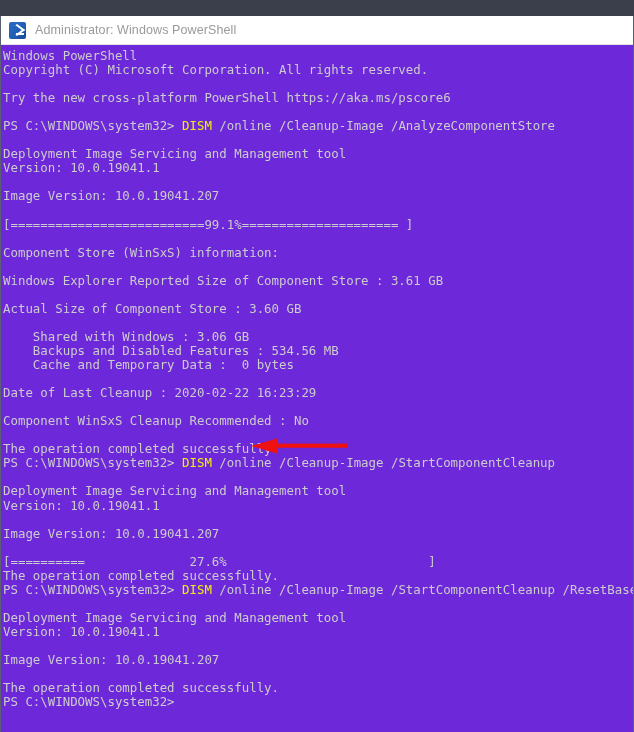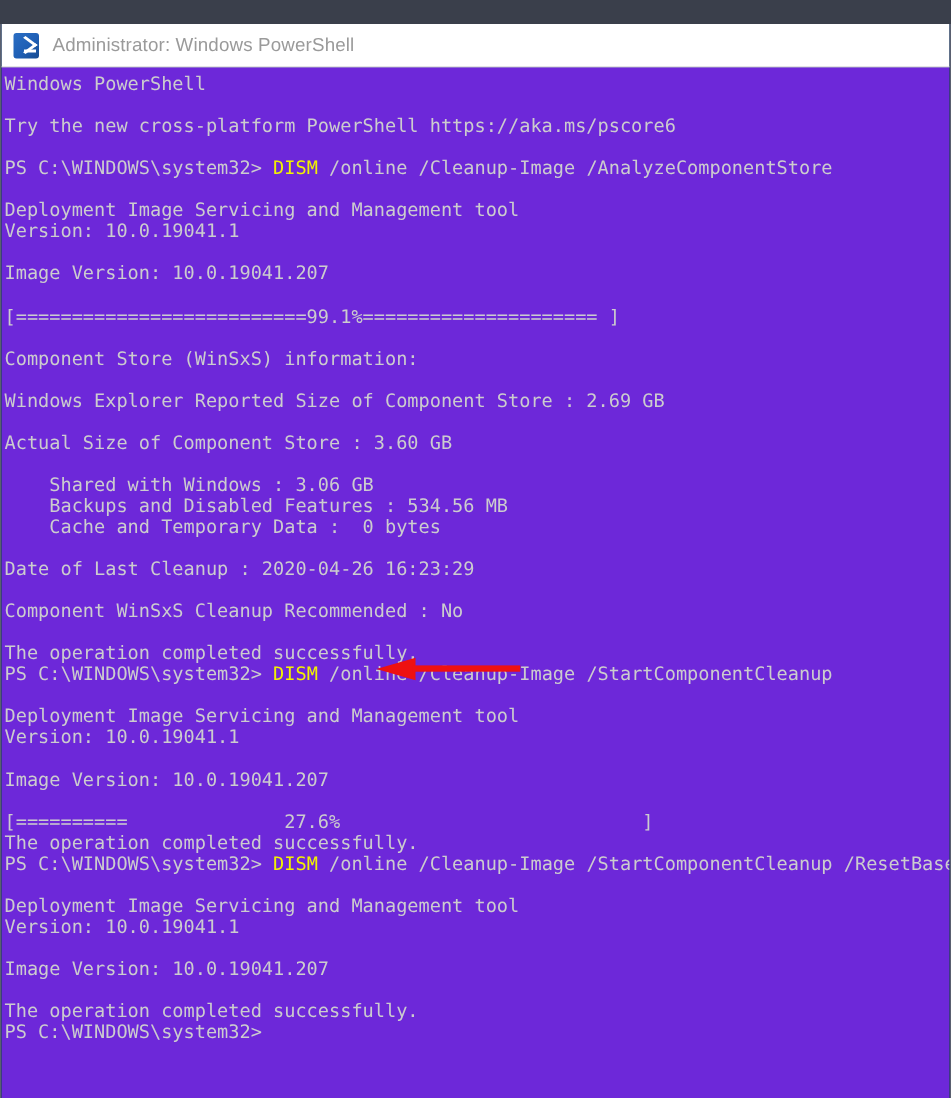--- a/index.html
+++ b/index.html
@@ -147,6 +147,7 @@
 
     <div id="lines">
         <div class="line">Windows PowerShell</div>
+        <div class="line">Copyright (C) Microsoft Corporation. All rights reserved.</div>
         <div class="line">&nbsp;</div>
         <div class="line">Try the new cross-platform PowerShell https://aka.ms/pscore6</div>
         <div class="line">&nbsp;</div>

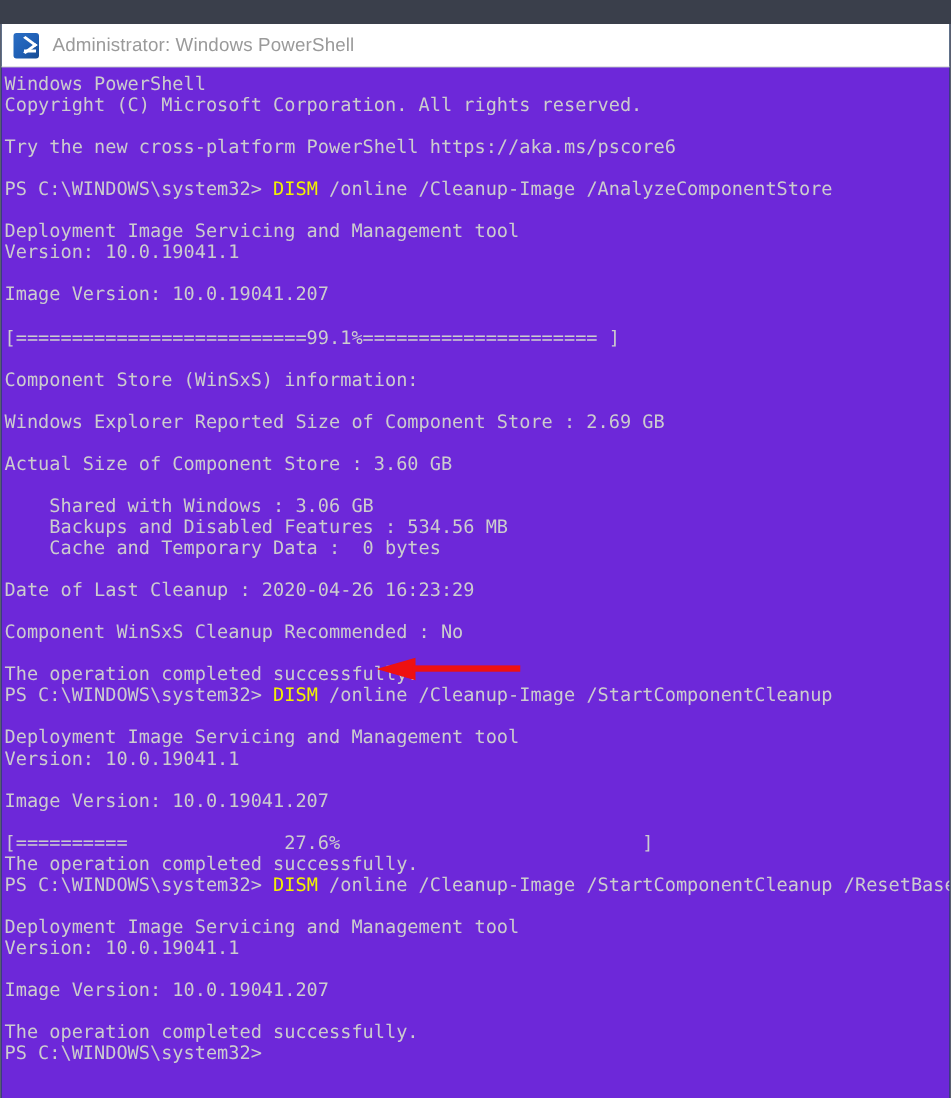--- a/index.html
+++ b/index.html
@@ -162,7 +162,7 @@
         <div class="line">&nbsp;</div>
         <div class="line">Component Store (WinSxS) information:</div>
         <div class="line">&nbsp;</div>
-        <div class="line">Windows Explorer Reported Size of Component Store : 2.69 GB</div>
+        <div class="line">Windows Explorer Reported Size of Component Store : 3.61 GB</div>
         <div class="line">&nbsp;</div>
         <div class="line">Actual Size of Component Store : 3.60 GB</div>
         <div class="line">&nbsp;</div>

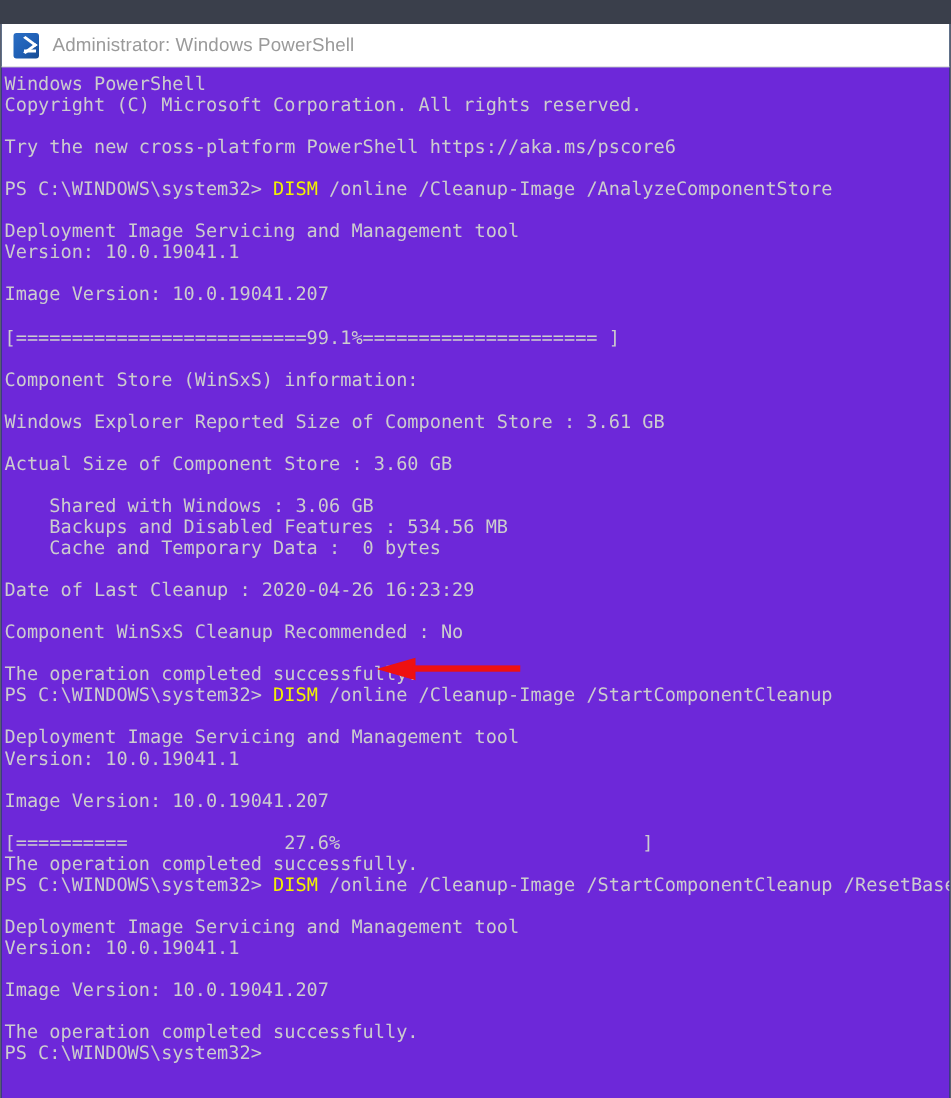--- a/index.html
+++ b/index.html
@@ -170,7 +170,7 @@
         <div class="line">    Backups and Disabled Features : 534.56 MB</div>
         <div class="line">    Cache and Temporary Data :  0 bytes</div>
         <div class="line">&nbsp;</div>
-        <div class="line">Date of Last Cleanup : 2020-04-26 16:23:29</div>
+        <div class="line">Date of Last Cleanup : 2020-02-22 16:23:29</div>
         <div class="line">&nbsp;</div>
         <div class="line">Component WinSxS Cleanup Recommended : No</div>
         <div class="line">&nbsp;</div>

